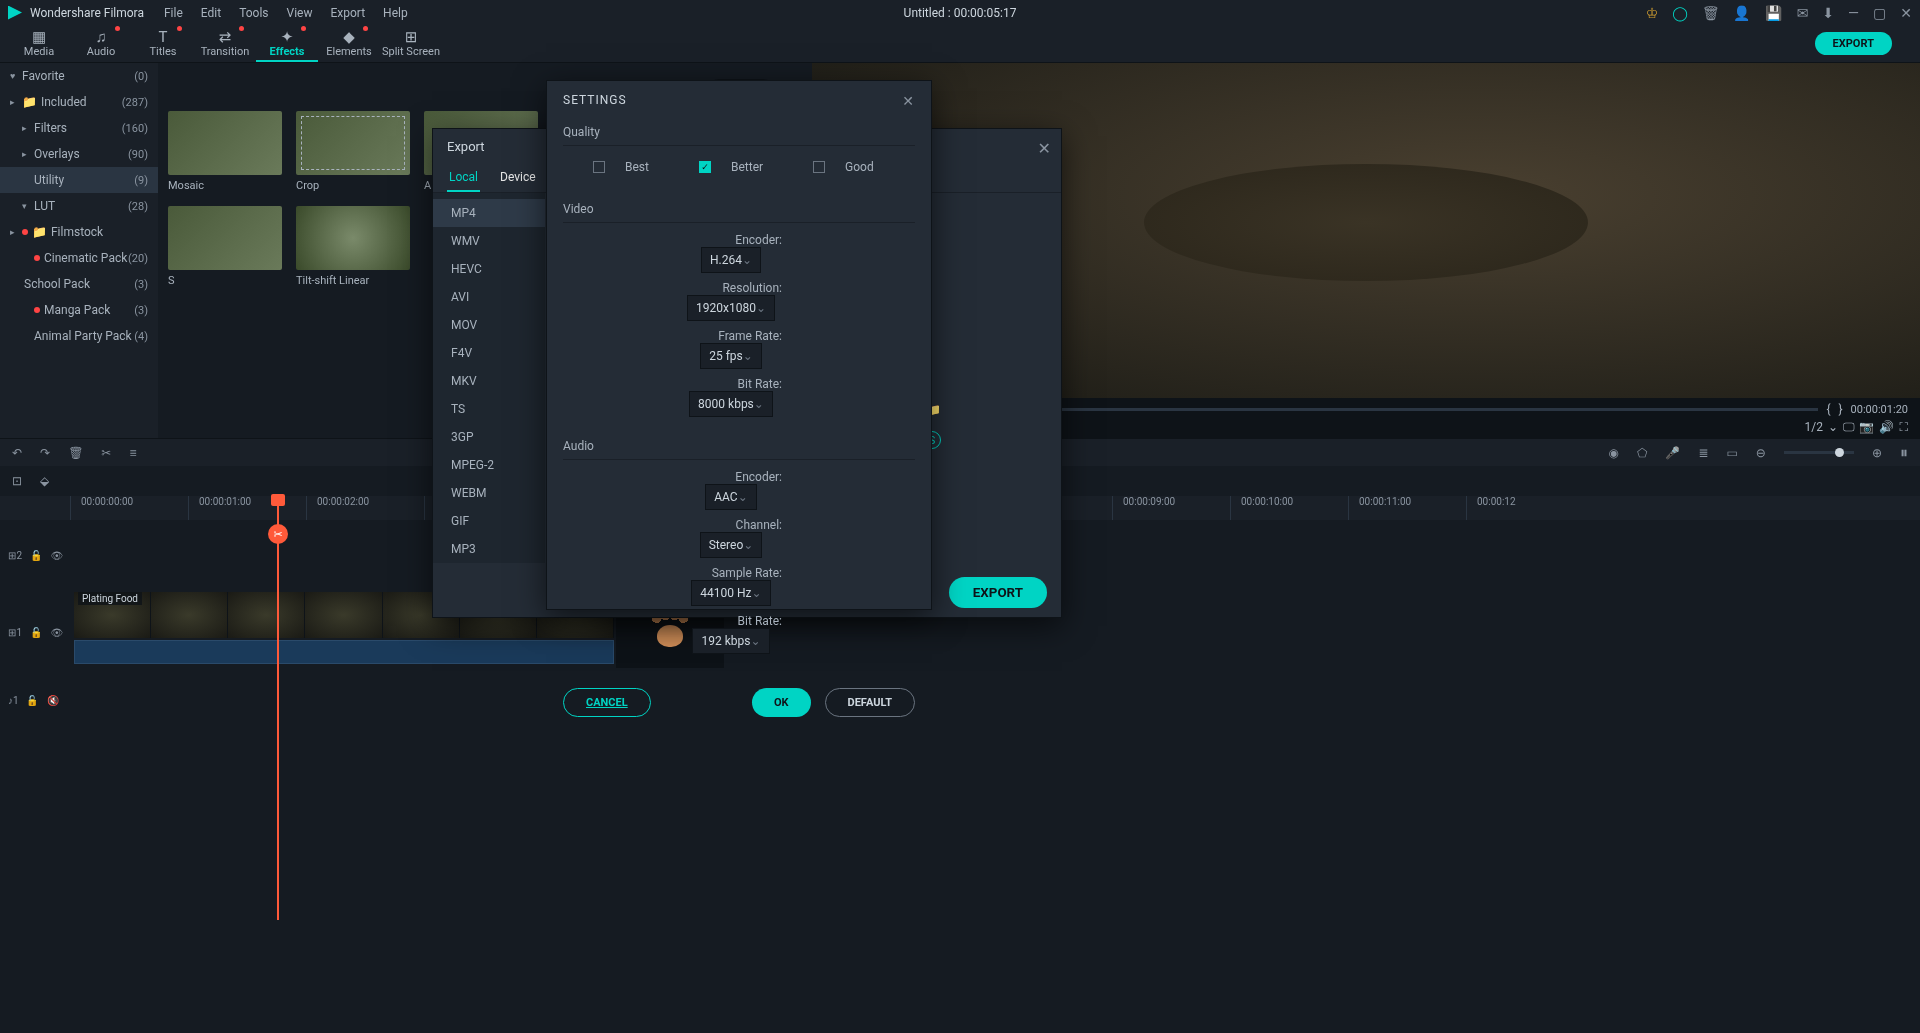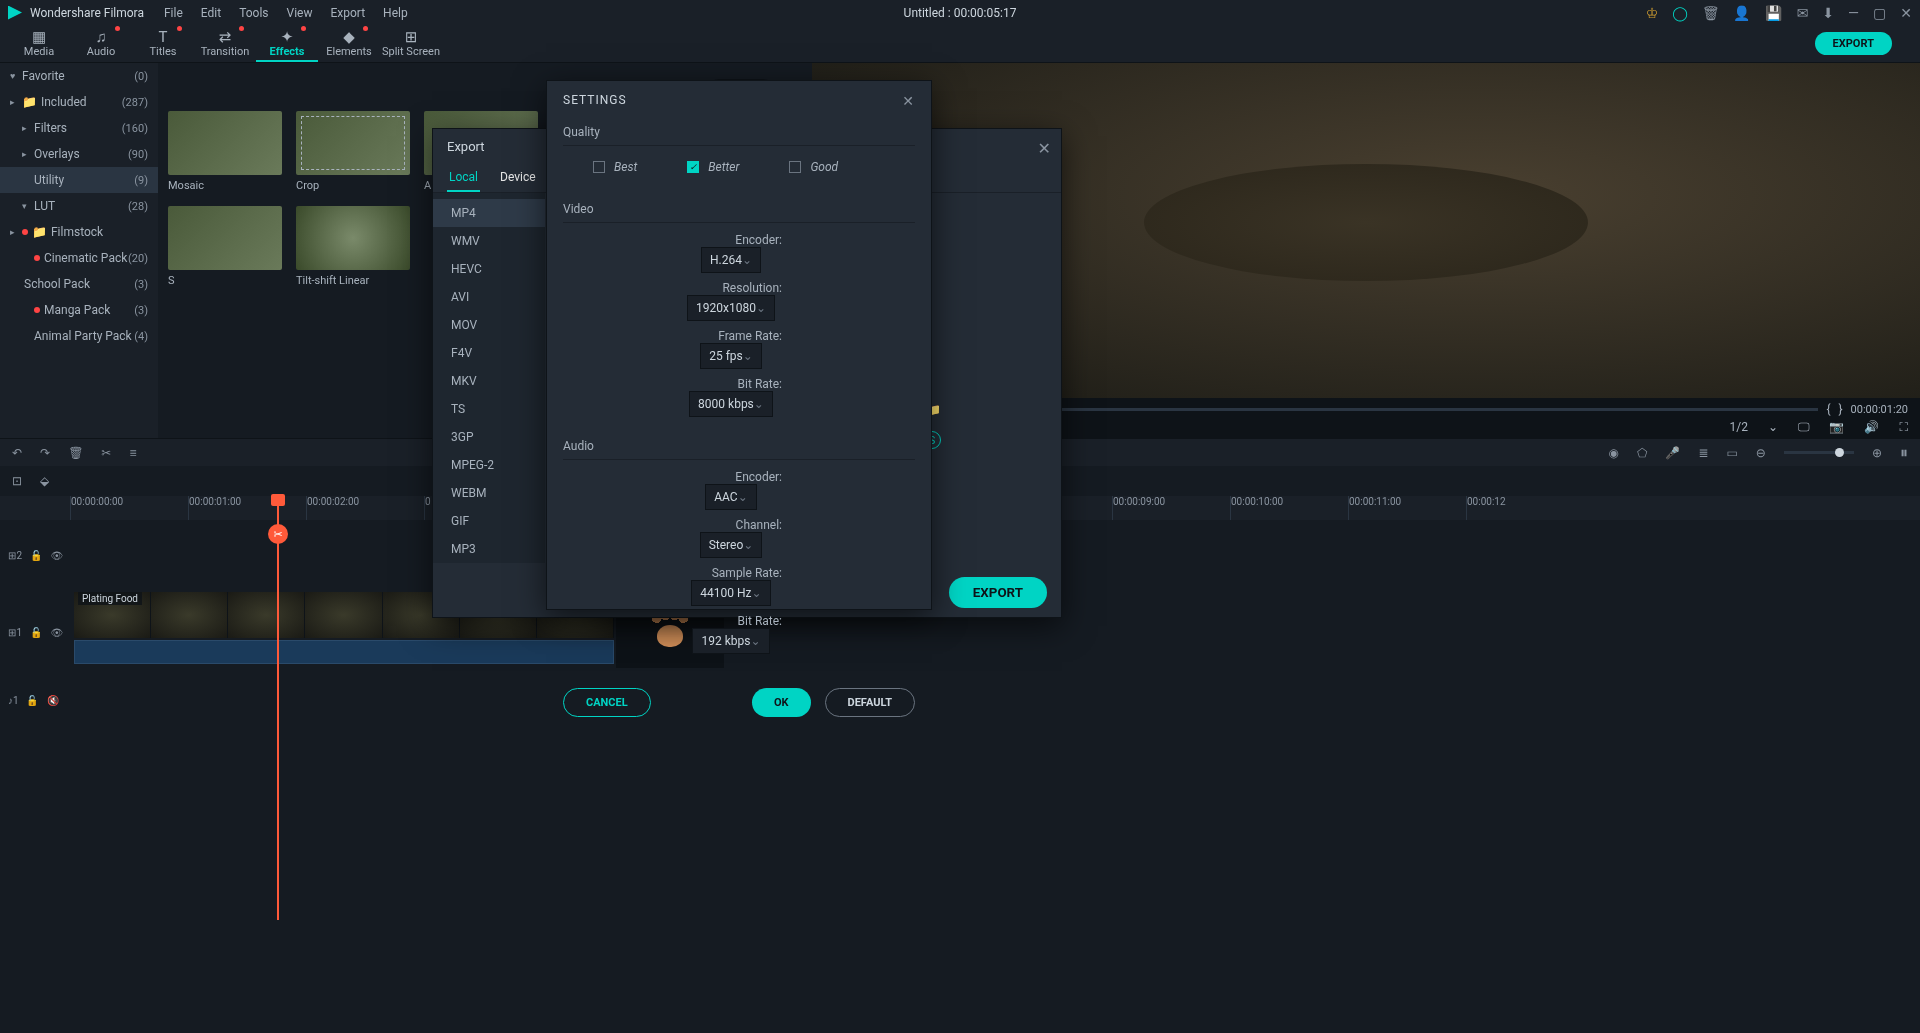--- a/index.html
+++ b/index.html
@@ -103,7 +103,7 @@
 .sect { padding:4px 16px 10px; }
 .sect-title { color:#a8b2bd; font-size:12px; margin-bottom:10px; border-bottom:1px solid #1a2028; padding-bottom:6px; }
 .quality-row { display:flex; gap:50px; padding:4px 30px 14px; }
-.chk { display:flex; align-items:center; gap:9px; cursor:pointer;font-style:italic; }
+.chk { display:flex; align-items:center; gap:20px; cursor:pointer; }
 .chk .box { width:12px; height:12px; border:1px solid #6a7480; display:flex; align-items:center; justify-content:center; font-size:9px; }
 .chk.on .box { background:#00d4c4; border-color:#00d4c4; color:#0e1318; }
 .form-row { display:flex; align-items:center; margin-bottom:8px; padding-right:16px;flex-direction:column; }

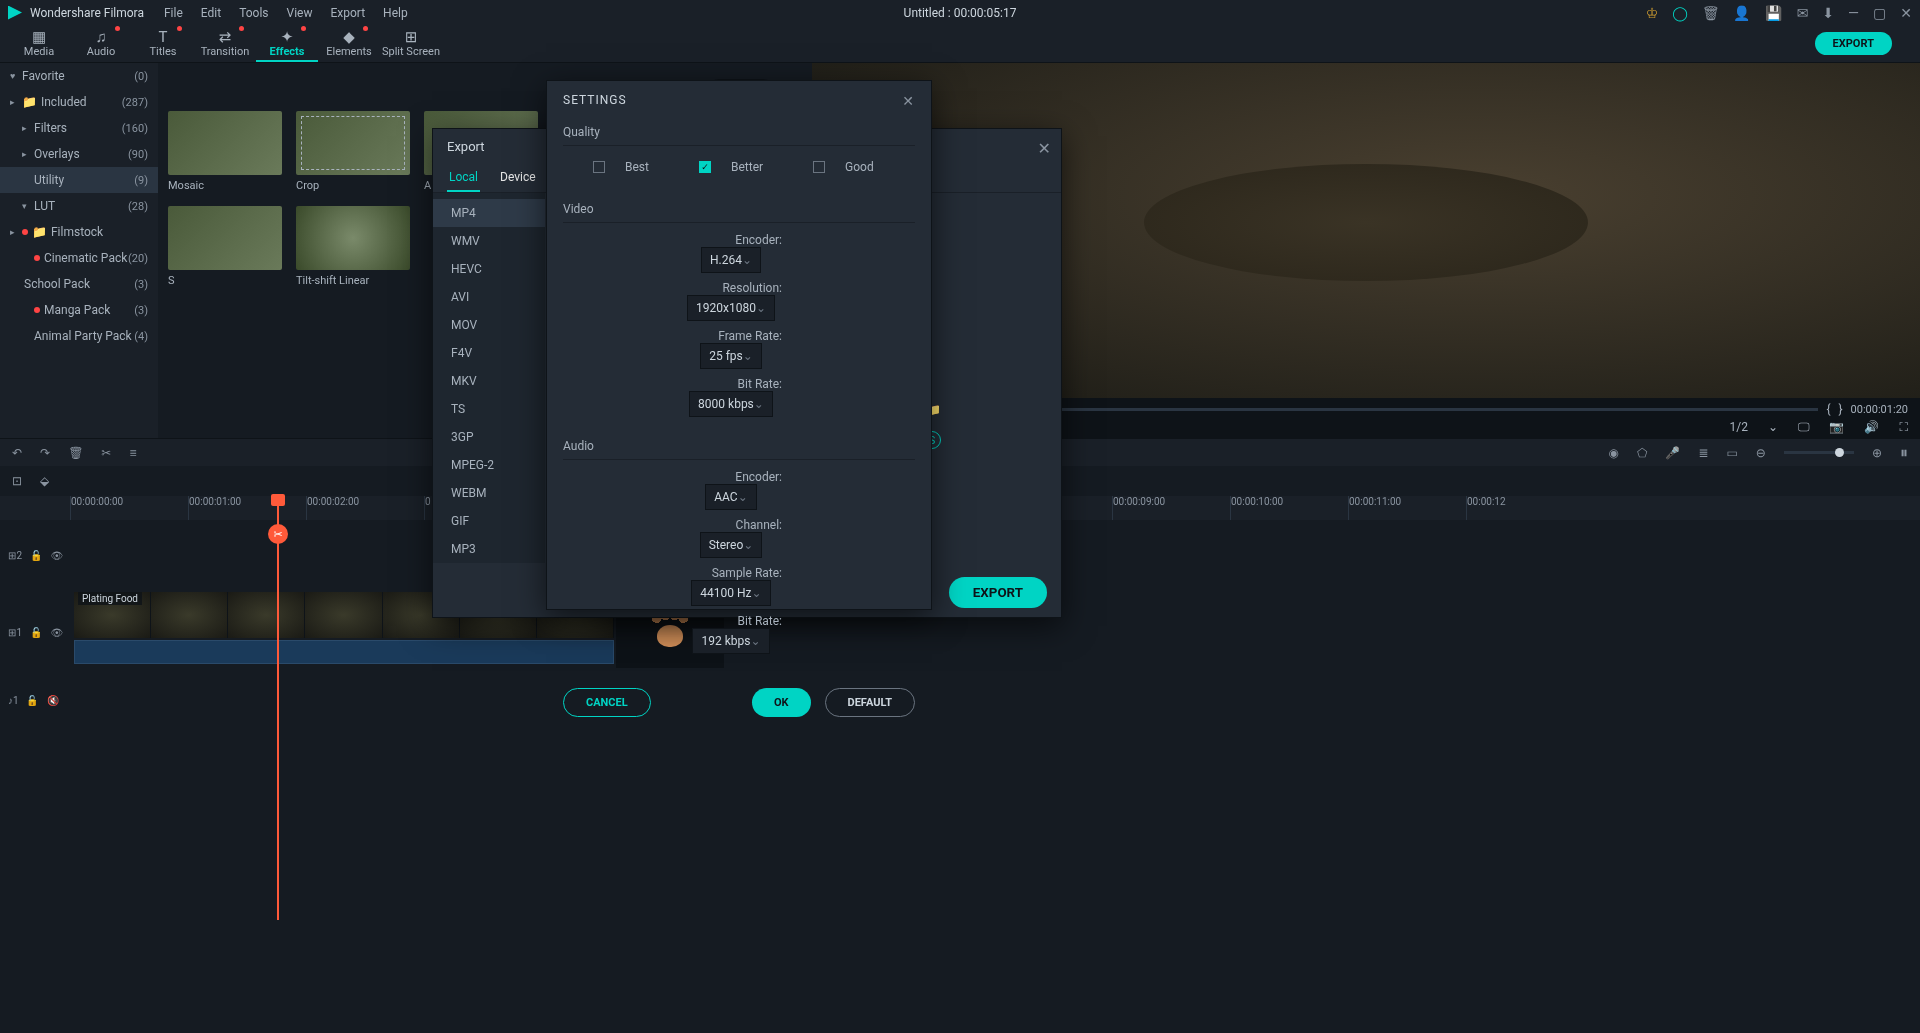--- a/index.html
+++ b/index.html
@@ -52,7 +52,7 @@
 .preview-img::after { content:''; position:absolute; left:30%; top:30%; width:40%; height:35%; background:radial-gradient(ellipse,#3a3325,#2a251a); border-radius:50%; }
 .preview-bar { position:absolute; bottom:22px; left:0; right:0; height:14px; display:flex; align-items:center; padding:0 12px; gap:8px; }
 .preview-track { flex:1; height:3px; background:#2a3542; }
-.preview-ctrl { position:absolute; bottom:0; left:0; right:0; height:22px; display:flex; align-items:center; justify-content:flex-end; padding:0 12px; gap:20px; color:#a8b2bd; }
+.preview-ctrl { position:absolute; bottom:0; left:0; right:0; height:22px; display:flex; align-items:center; justify-content:flex-end; padding:0 12px; gap:5px; color:#a8b2bd; }
 
 
 .action-row { height:28px; background:#1a2028; display:flex; align-items:center; padding:0 12px; gap:18px; color:#8a94a0; border-top:1px solid #0e1318; }

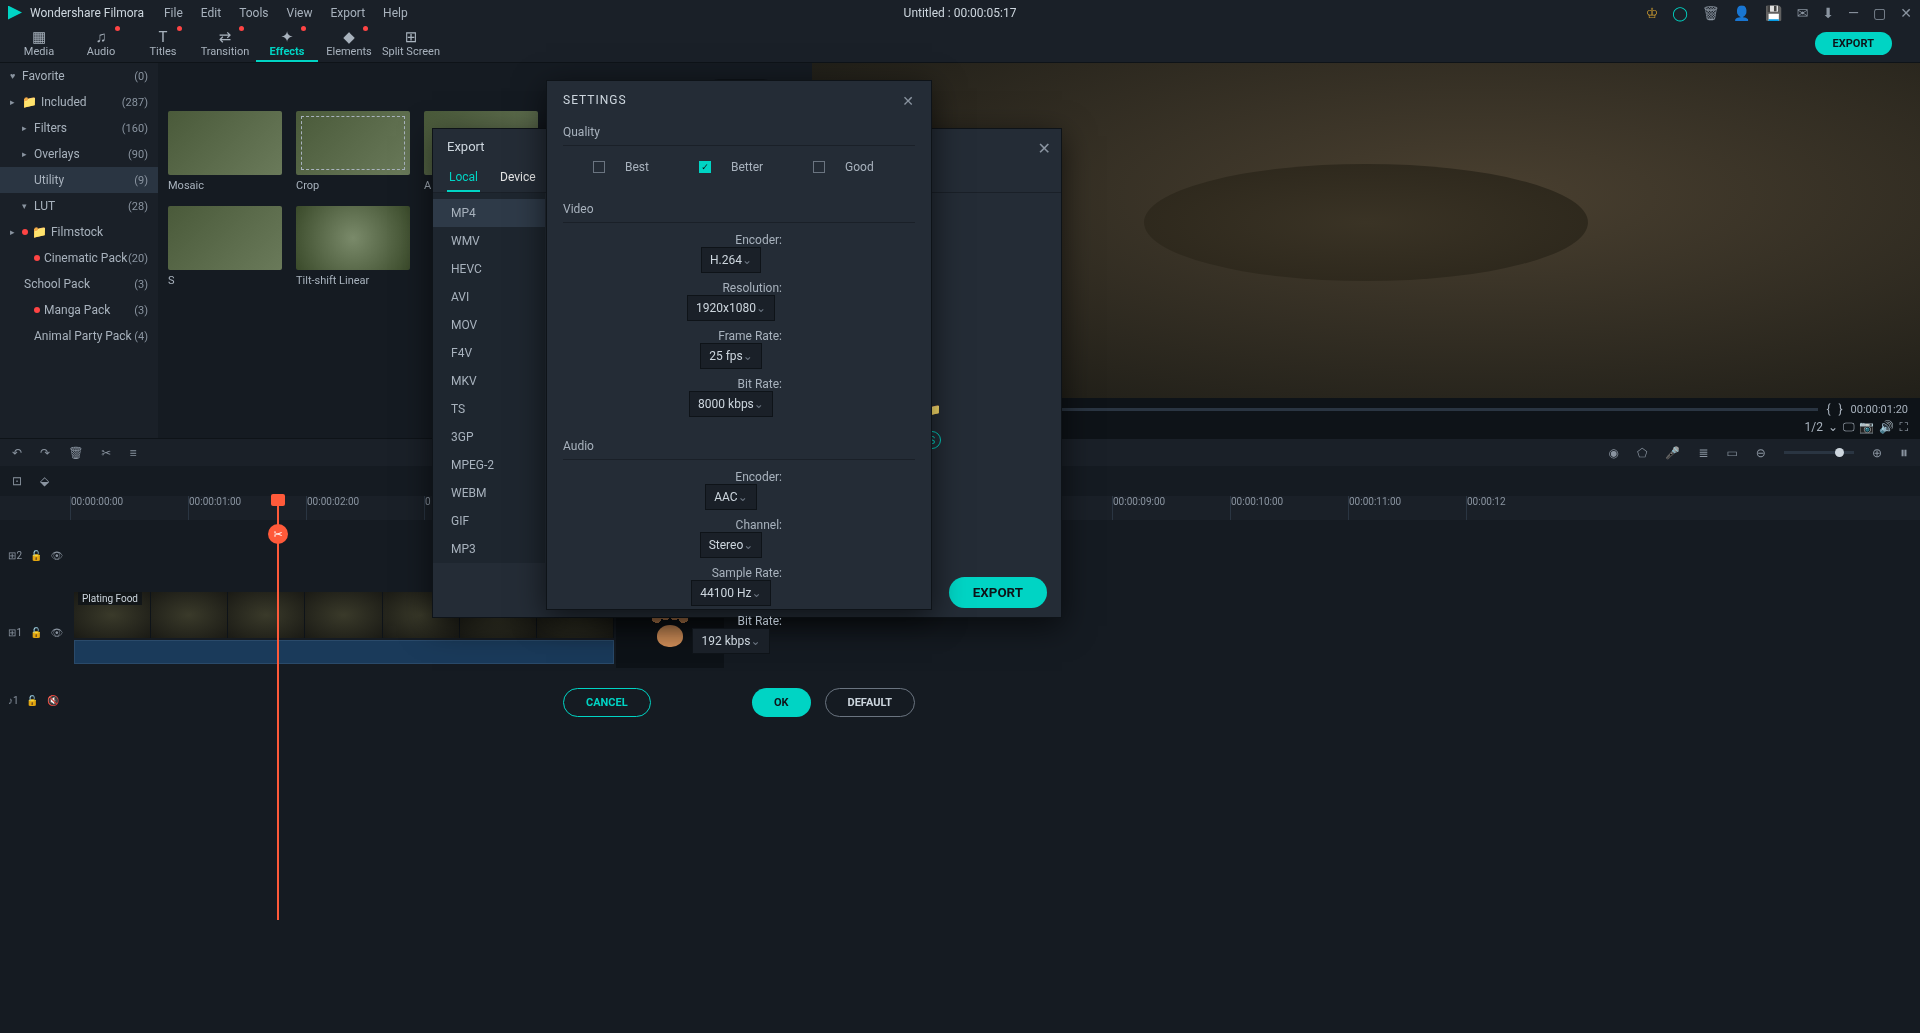--- a/index.html
+++ b/index.html
@@ -64,7 +64,7 @@
 .timeline { background:#151b22; height:567px; }
 .tl-header { height:30px; display:flex; align-items:center; padding:0 12px; gap:18px; color:#8a94a0; }
 .tl-ruler { height:24px; background:#1a2028; position:relative; display:flex; padding-left:70px; }
-.tl-tick { flex:0 0 118px; font-size:10px; color:#8a94a0; border-left:1px solid #2a3542; padding-left:0; }
+.tl-tick { flex:0 0 118px; font-size:10px; color:#8a94a0; border-left:1px solid #2a3542; padding-left:10px; }
 .playhead { position:absolute; left:277px; top:0; bottom:-400px; width:2px; background:#ff5a3a; z-index:5; }
 .playhead::before { content:''; position:absolute; top:-2px; left:-6px; width:14px; height:12px; background:#ff5a3a; border-radius:2px; }
 .playhead::after { content:'✂'; position:absolute; top:28px; left:-9px; width:20px; height:20px; background:#ff5a3a; color:#fff; border-radius:50%; font-size:11px; display:flex; align-items:center; justify-content:center; }

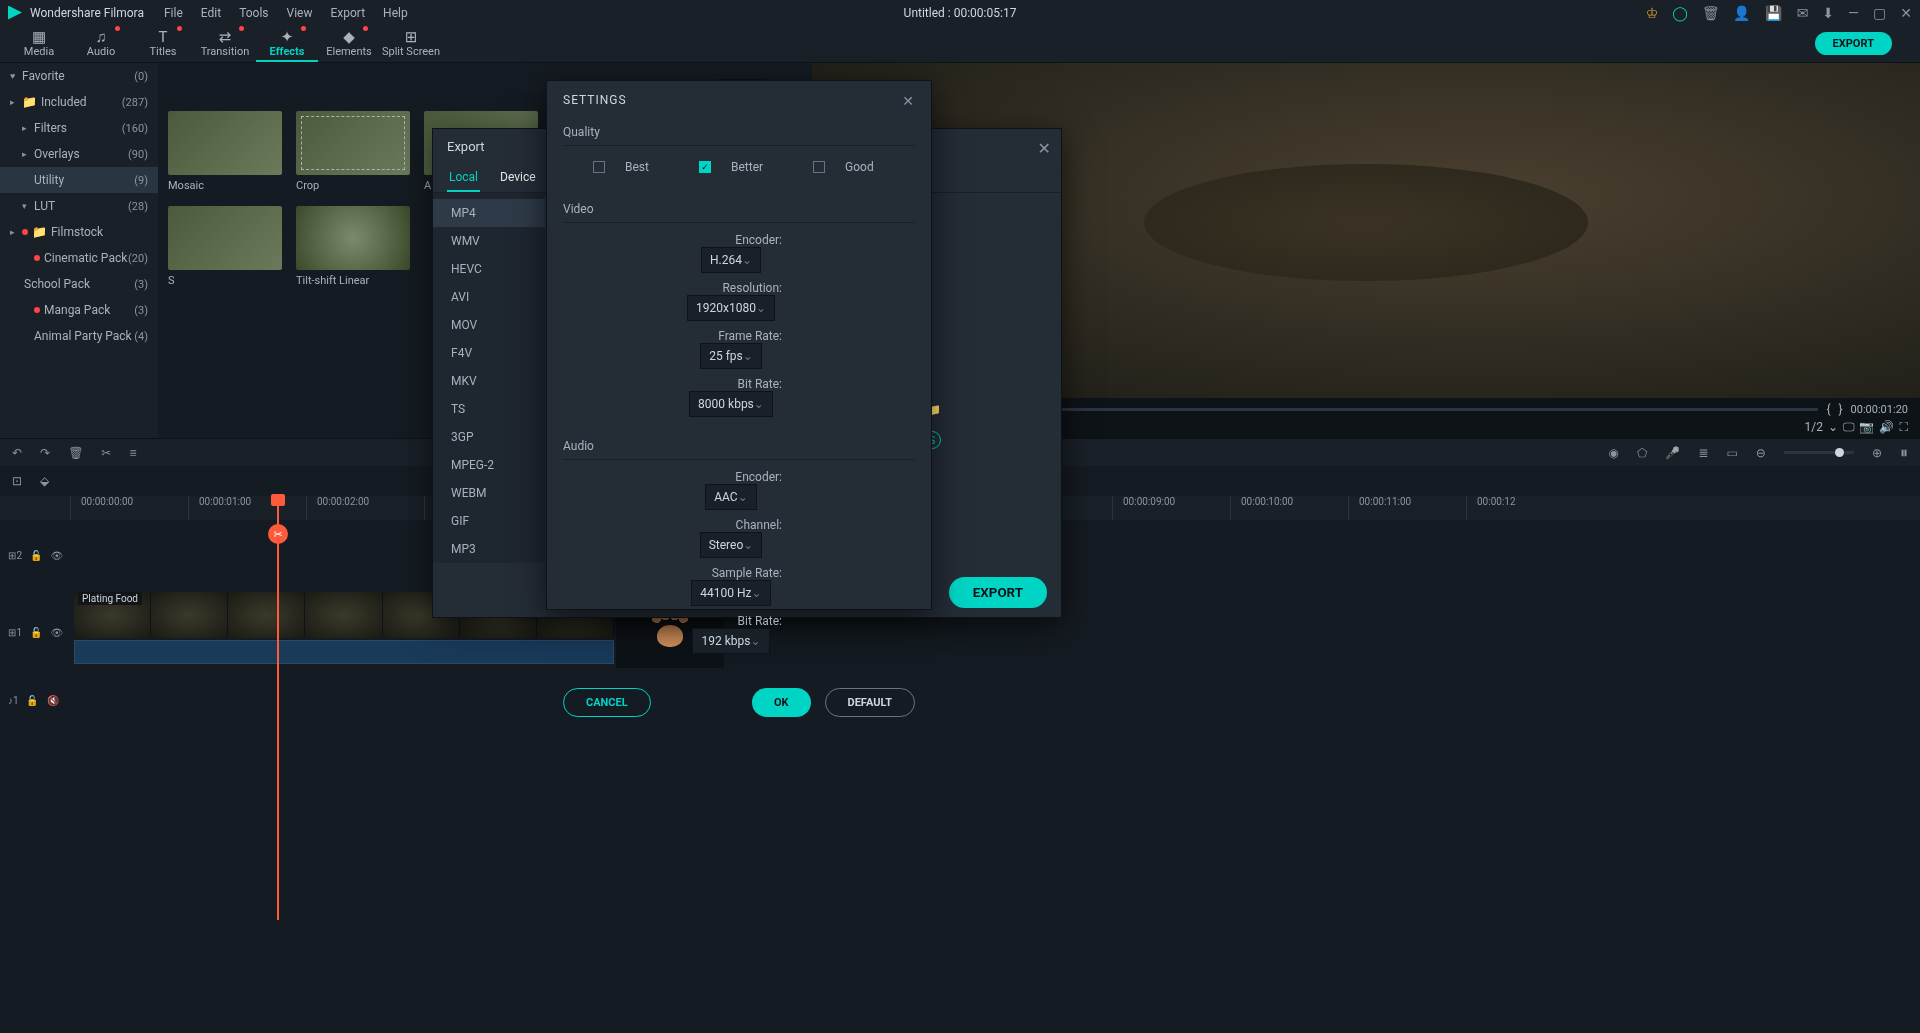--- a/index.html
+++ b/index.html
@@ -112,7 +112,7 @@
 .form-row .sel::after { content:'⌄'; margin-left:auto; color:#6a7480; }
 .dlg-btns { display:flex; gap:14px; padding:16px; justify-content:flex-start; }
 .btn { border-radius:16px; padding:7px 22px; font-size:11px; font-weight:bold; cursor:pointer; }
-.btn-cancel { background:transparent; border:1px solid #00d4c4; color:#00d4c4; }
+.btn-cancel { background:transparent; border:1px solid #00d4c4; color:#00d4c4;text-decoration:underline; }
 .btn-ok { background:#00d4c4; border:none; color:#0e1318; margin-left:auto; }
 .btn-default { background:transparent; border:1px solid #6a7480; color:#cdd6de; }
 

